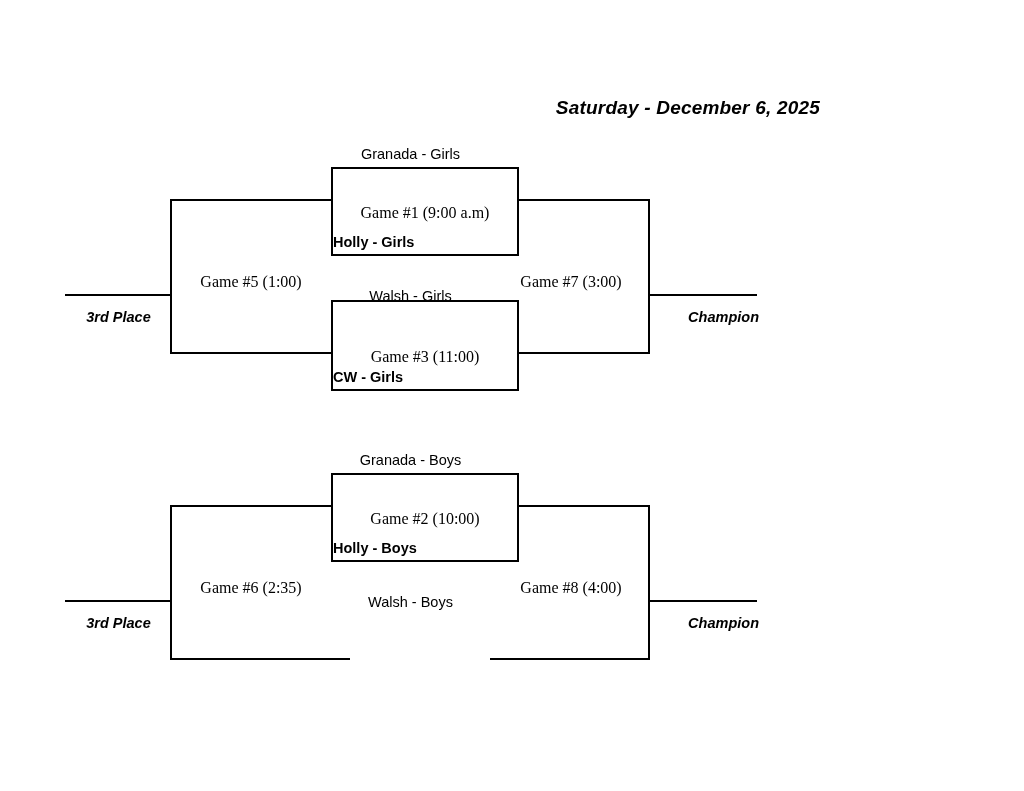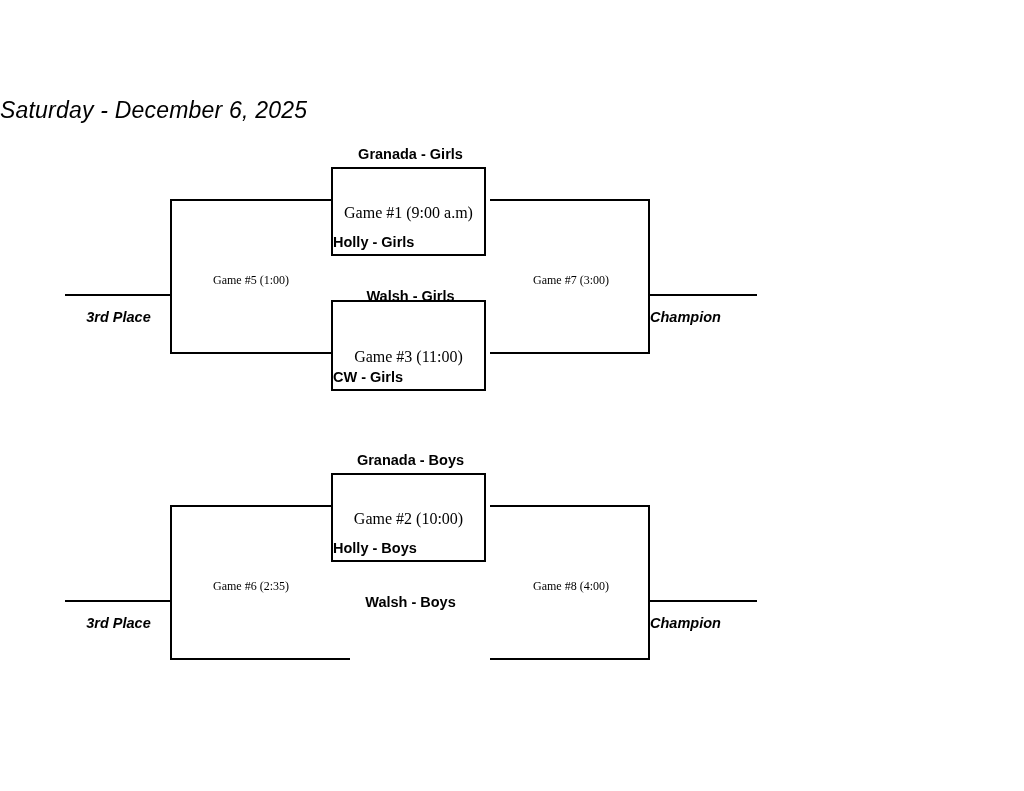--- a/index.html
+++ b/index.html
@@ -26,11 +26,11 @@
     left: 0;
     top: 97px;
     width: 820px;
-    text-align: left;
-    font-family: "Liberation Sans", sans-serif;
-    font-weight: normal;
+    text-align: right;
+    font-family: "Liberation Sans", sans-serif;
+    font-weight: bold;
     font-style: italic;
-    font-size: 23px;
+    font-size: 19px;
     letter-spacing: 0.2px;
     white-space: nowrap;
   }

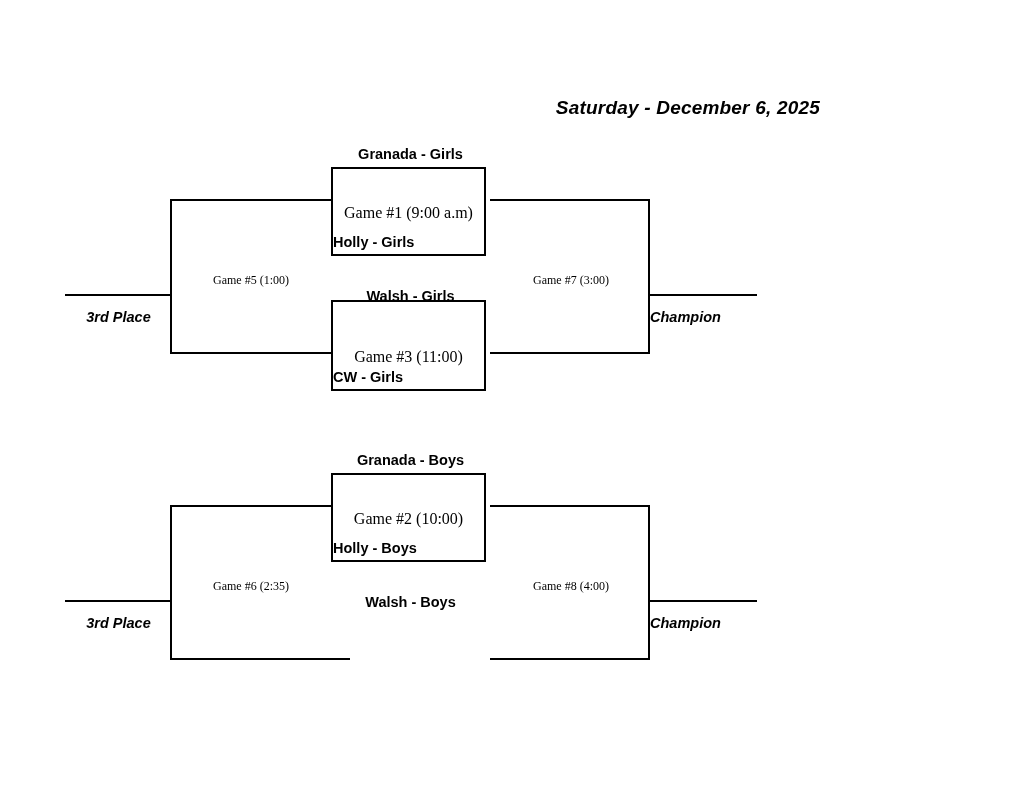--- a/index.html
+++ b/index.html
@@ -63,7 +63,7 @@
     width: 159px;
     text-align: center;
     font-family: "Liberation Sans", sans-serif;
-    font-weight: bold;
+    font-weight: normal;
     font-size: 14.5px;
     white-space: nowrap;
   }

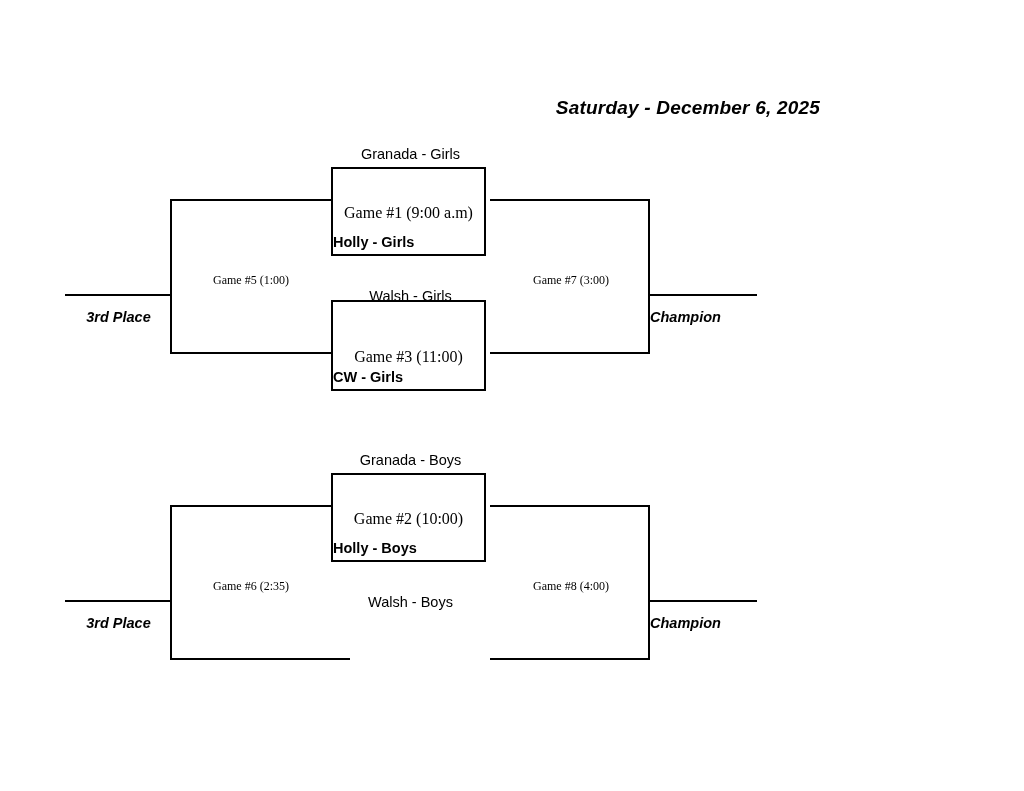--- a/index.html
+++ b/index.html
@@ -48,7 +48,7 @@
   .center-box {
     position: absolute;
     left: 331px;
-    width: 155px;
+    width: 188px;
     border: 2px solid #000000;
     box-sizing: border-box;
     background: #ffffff;

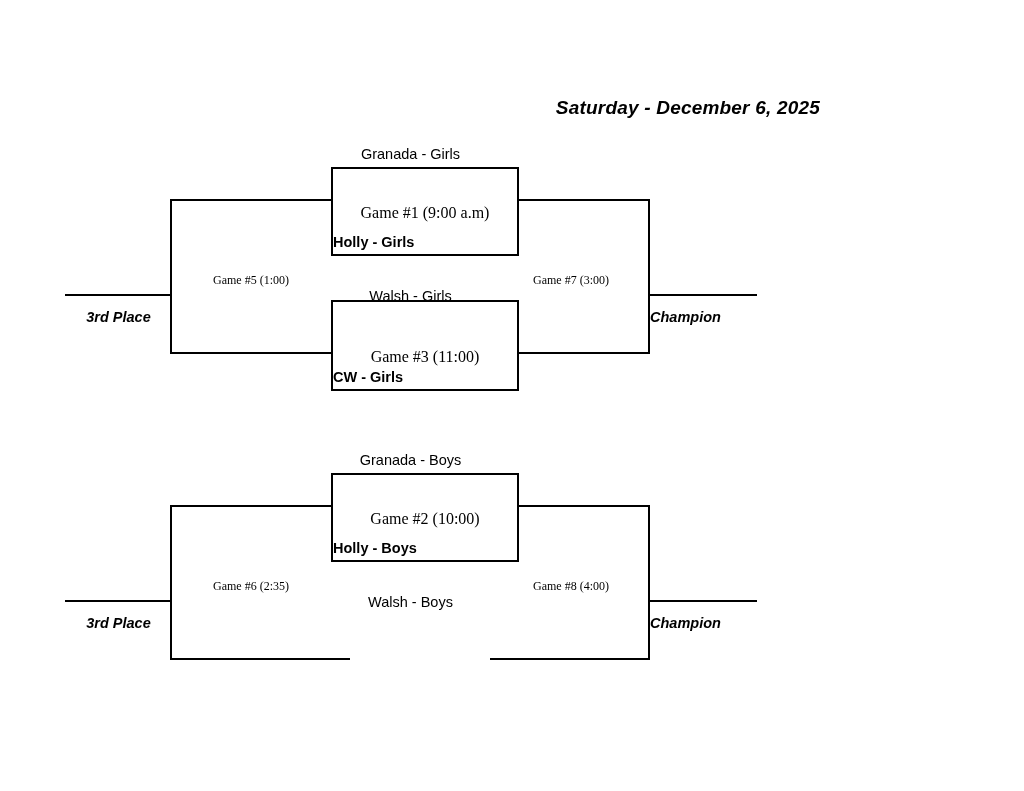--- a/index.html
+++ b/index.html
@@ -125,7 +125,7 @@
     top: 273px;
     text-align: center;
     font-family: "Liberation Serif", serif;
-    font-size: 12px;
+    font-size: 16px;
     font-variant-numeric: oldstyle-nums;
     white-space: nowrap;
   }

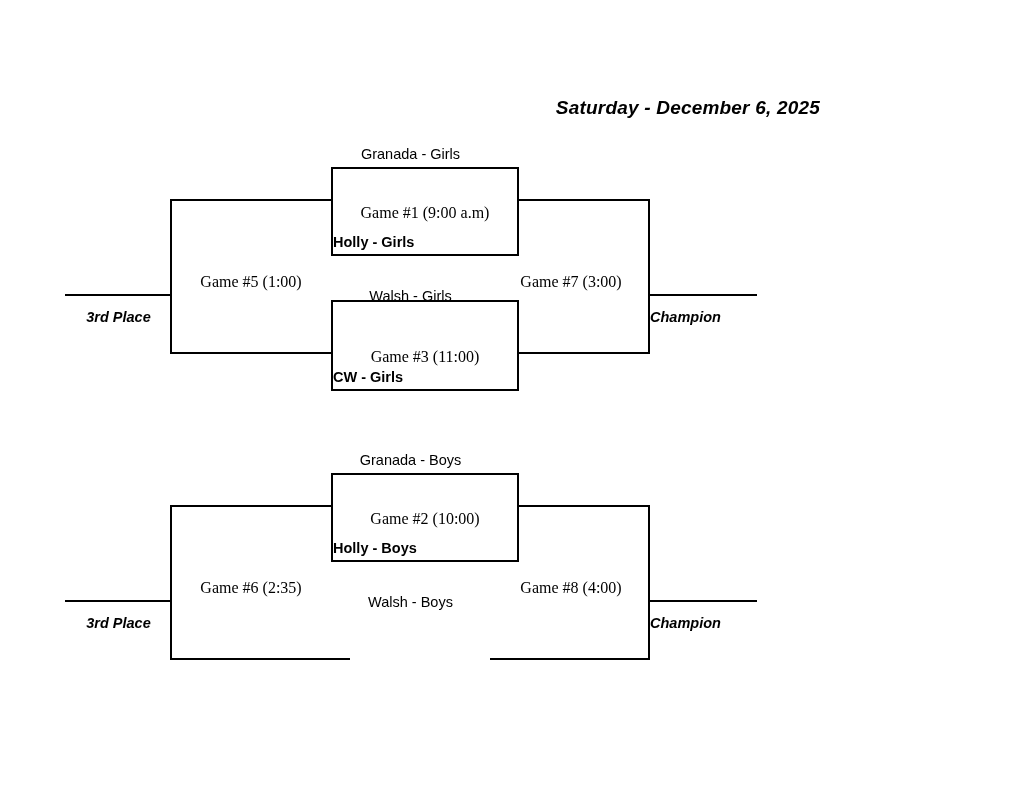--- a/index.html
+++ b/index.html
@@ -152,7 +152,7 @@
     white-space: nowrap;
   }
   .outcome-label.third { left: 65px;  width: 107px; text-align: center; }
-  .outcome-label.champ { left: 650px; width: 109px; text-align: left; }
+  .outcome-label.champ { left: 650px; width: 109px; text-align: right; }
 </style>
 </head>
 <body>

